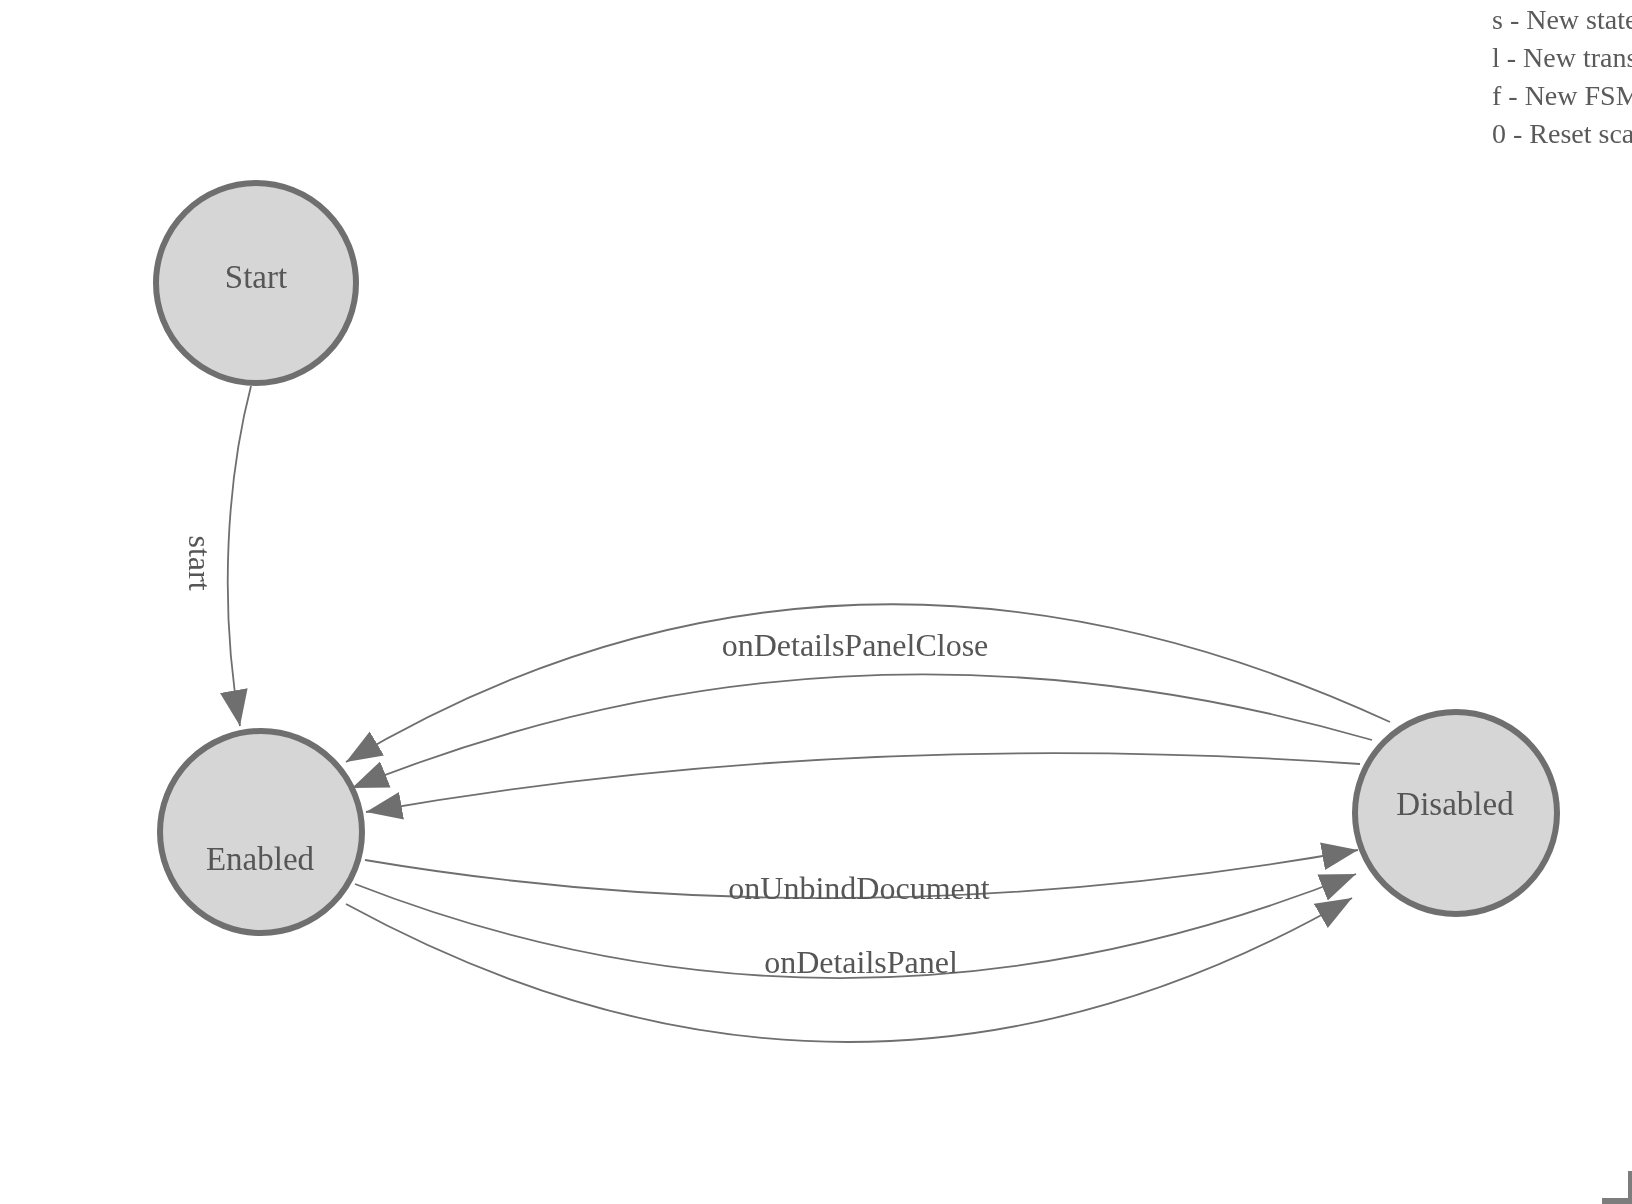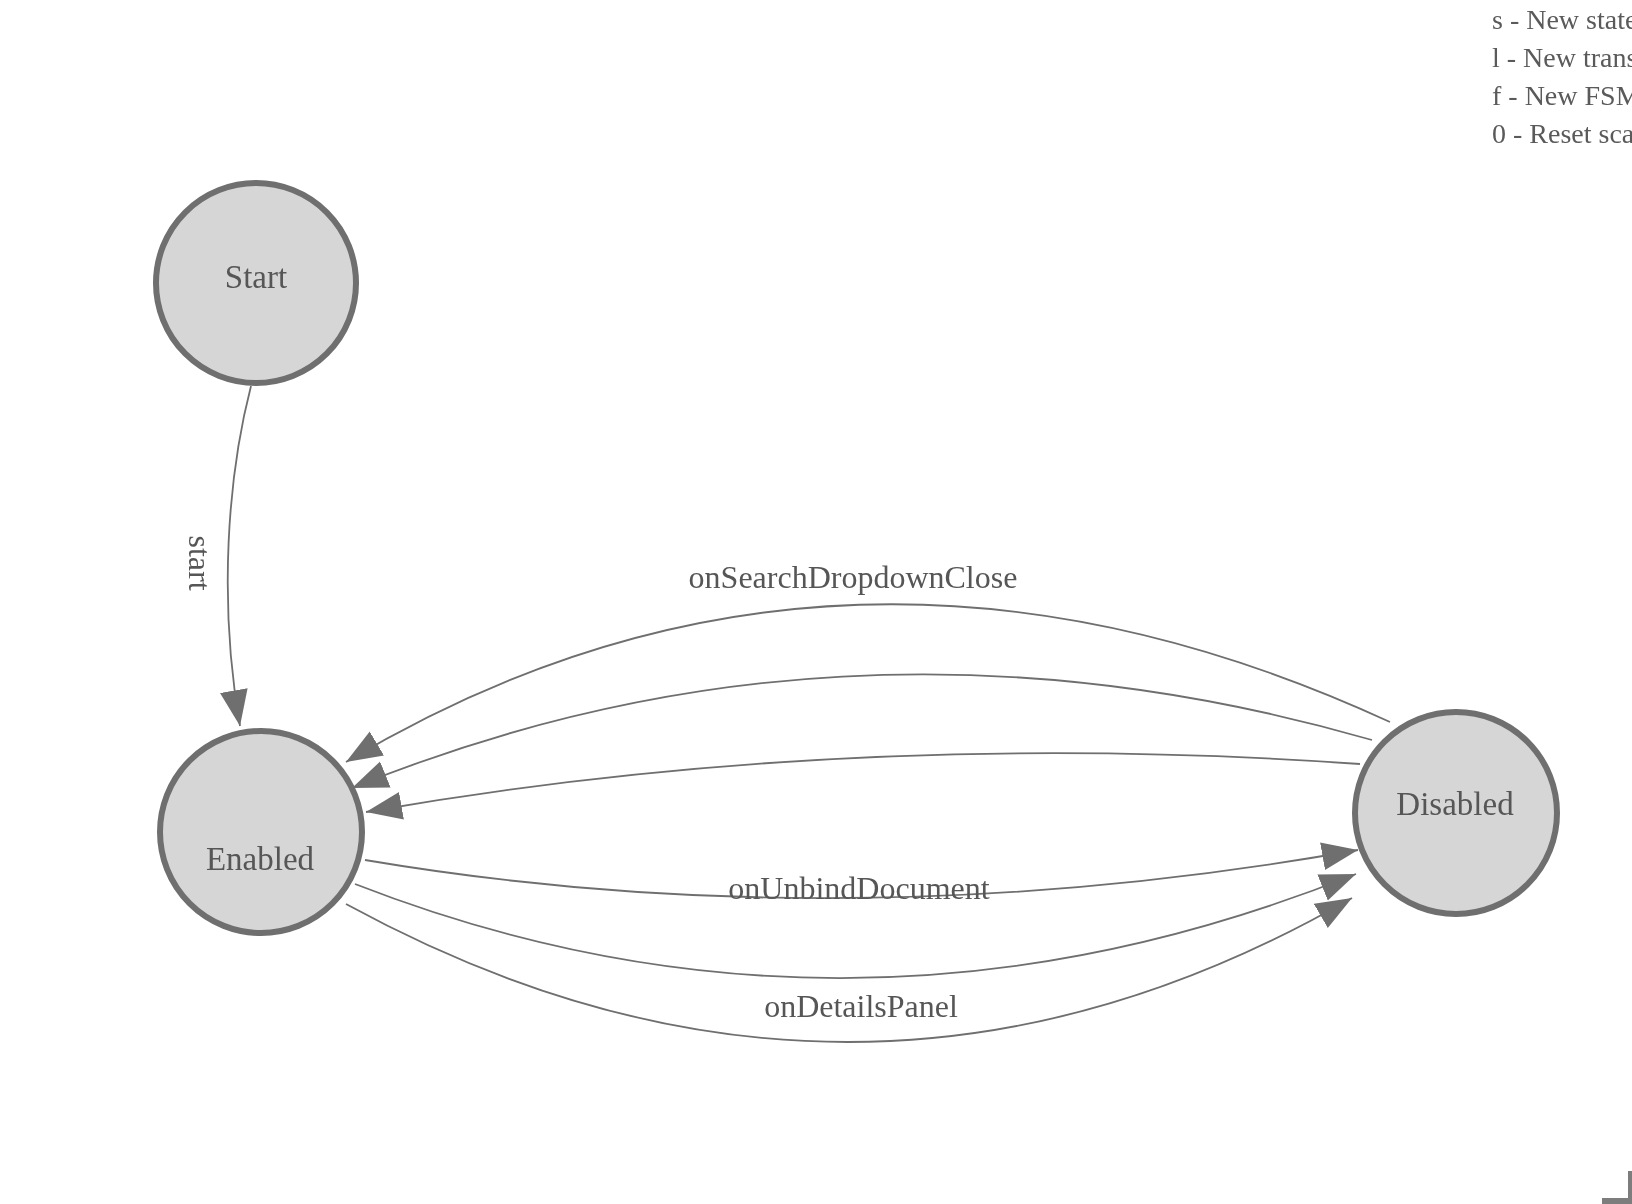--- a/index.html
+++ b/index.html
@@ -92,7 +92,6 @@
 
   <div class="edge-label rotated" style="left:199px; top:563px">start</div>
 
-  <div class="edge-label" style="left:853px; top:577px">onSearchDropdownClose</div>
 
   <div class="edge-label" style="left:859px; top:888px">onUnbindDocument</div>
   <div class="edge-label" style="left:861px; top:1006px">onDetailsPanel</div>

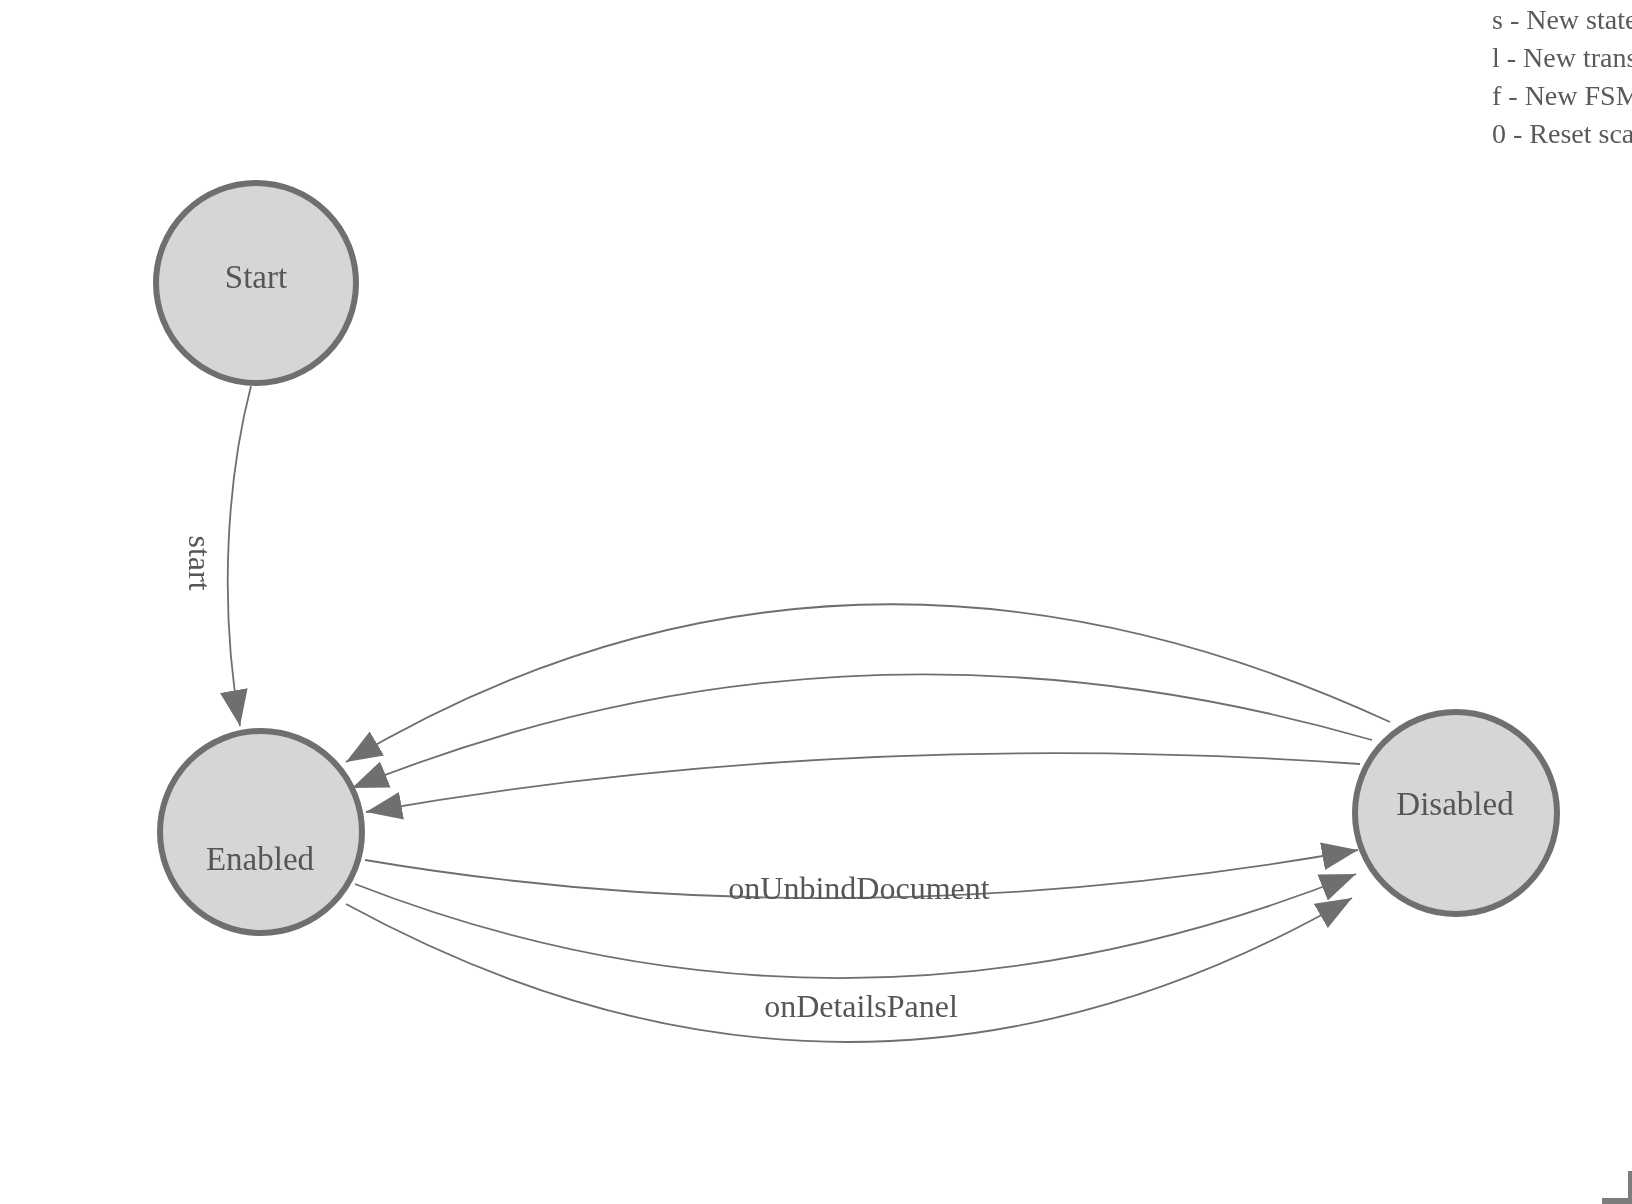--- a/index.html
+++ b/index.html
@@ -92,6 +92,7 @@
 
   <div class="edge-label rotated" style="left:199px; top:563px">start</div>
 
+  <div class="edge-label" style="left:855px; top:645px">onDetailsPanelClose</div>
 
   <div class="edge-label" style="left:859px; top:888px">onUnbindDocument</div>
   <div class="edge-label" style="left:861px; top:1006px">onDetailsPanel</div>

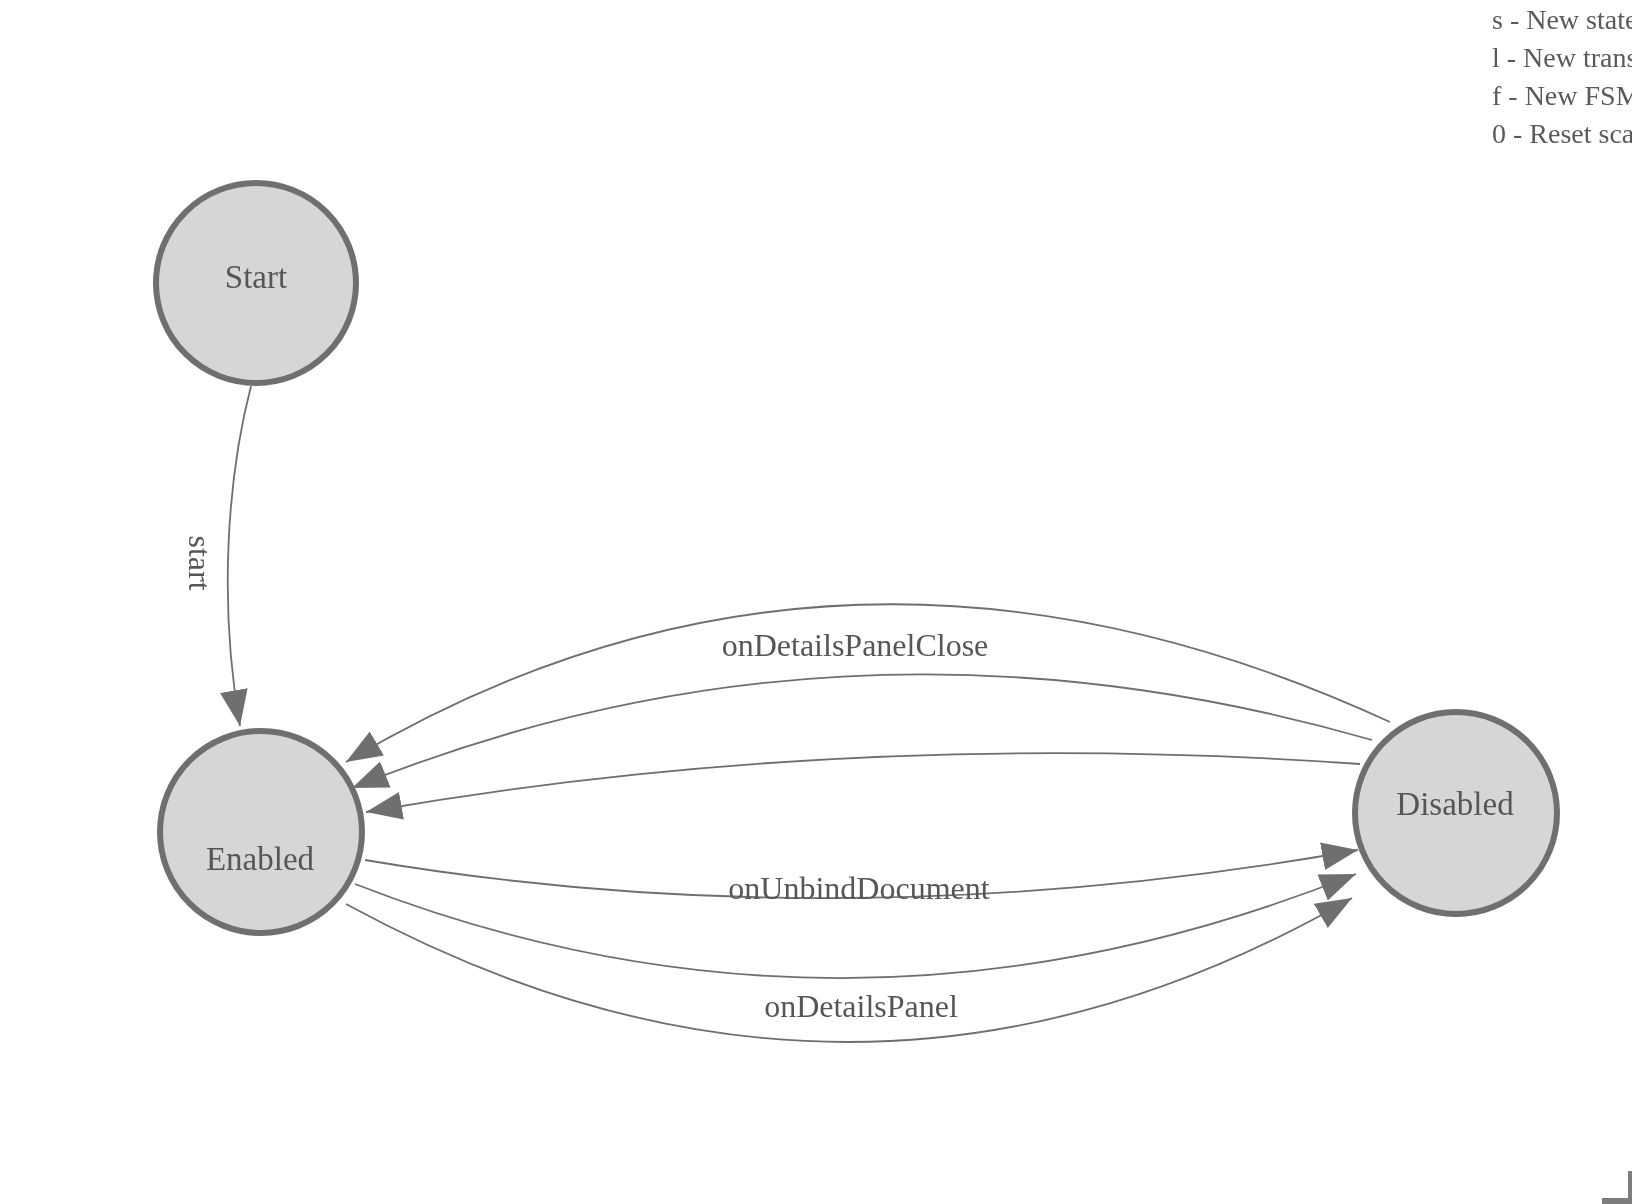--- a/index.html
+++ b/index.html
@@ -95,7 +95,7 @@
   <div class="edge-label" style="left:855px; top:645px">onDetailsPanelClose</div>
 
   <div class="edge-label" style="left:859px; top:888px">onUnbindDocument</div>
-  <div class="edge-label" style="left:861px; top:1006px">onDetailsPanel</div>
+  <div class="edge-label" style="left:861px; top:962px">onDetailsPanel</div>
 
   <div class="legend">
     <div>s - New state</div>

